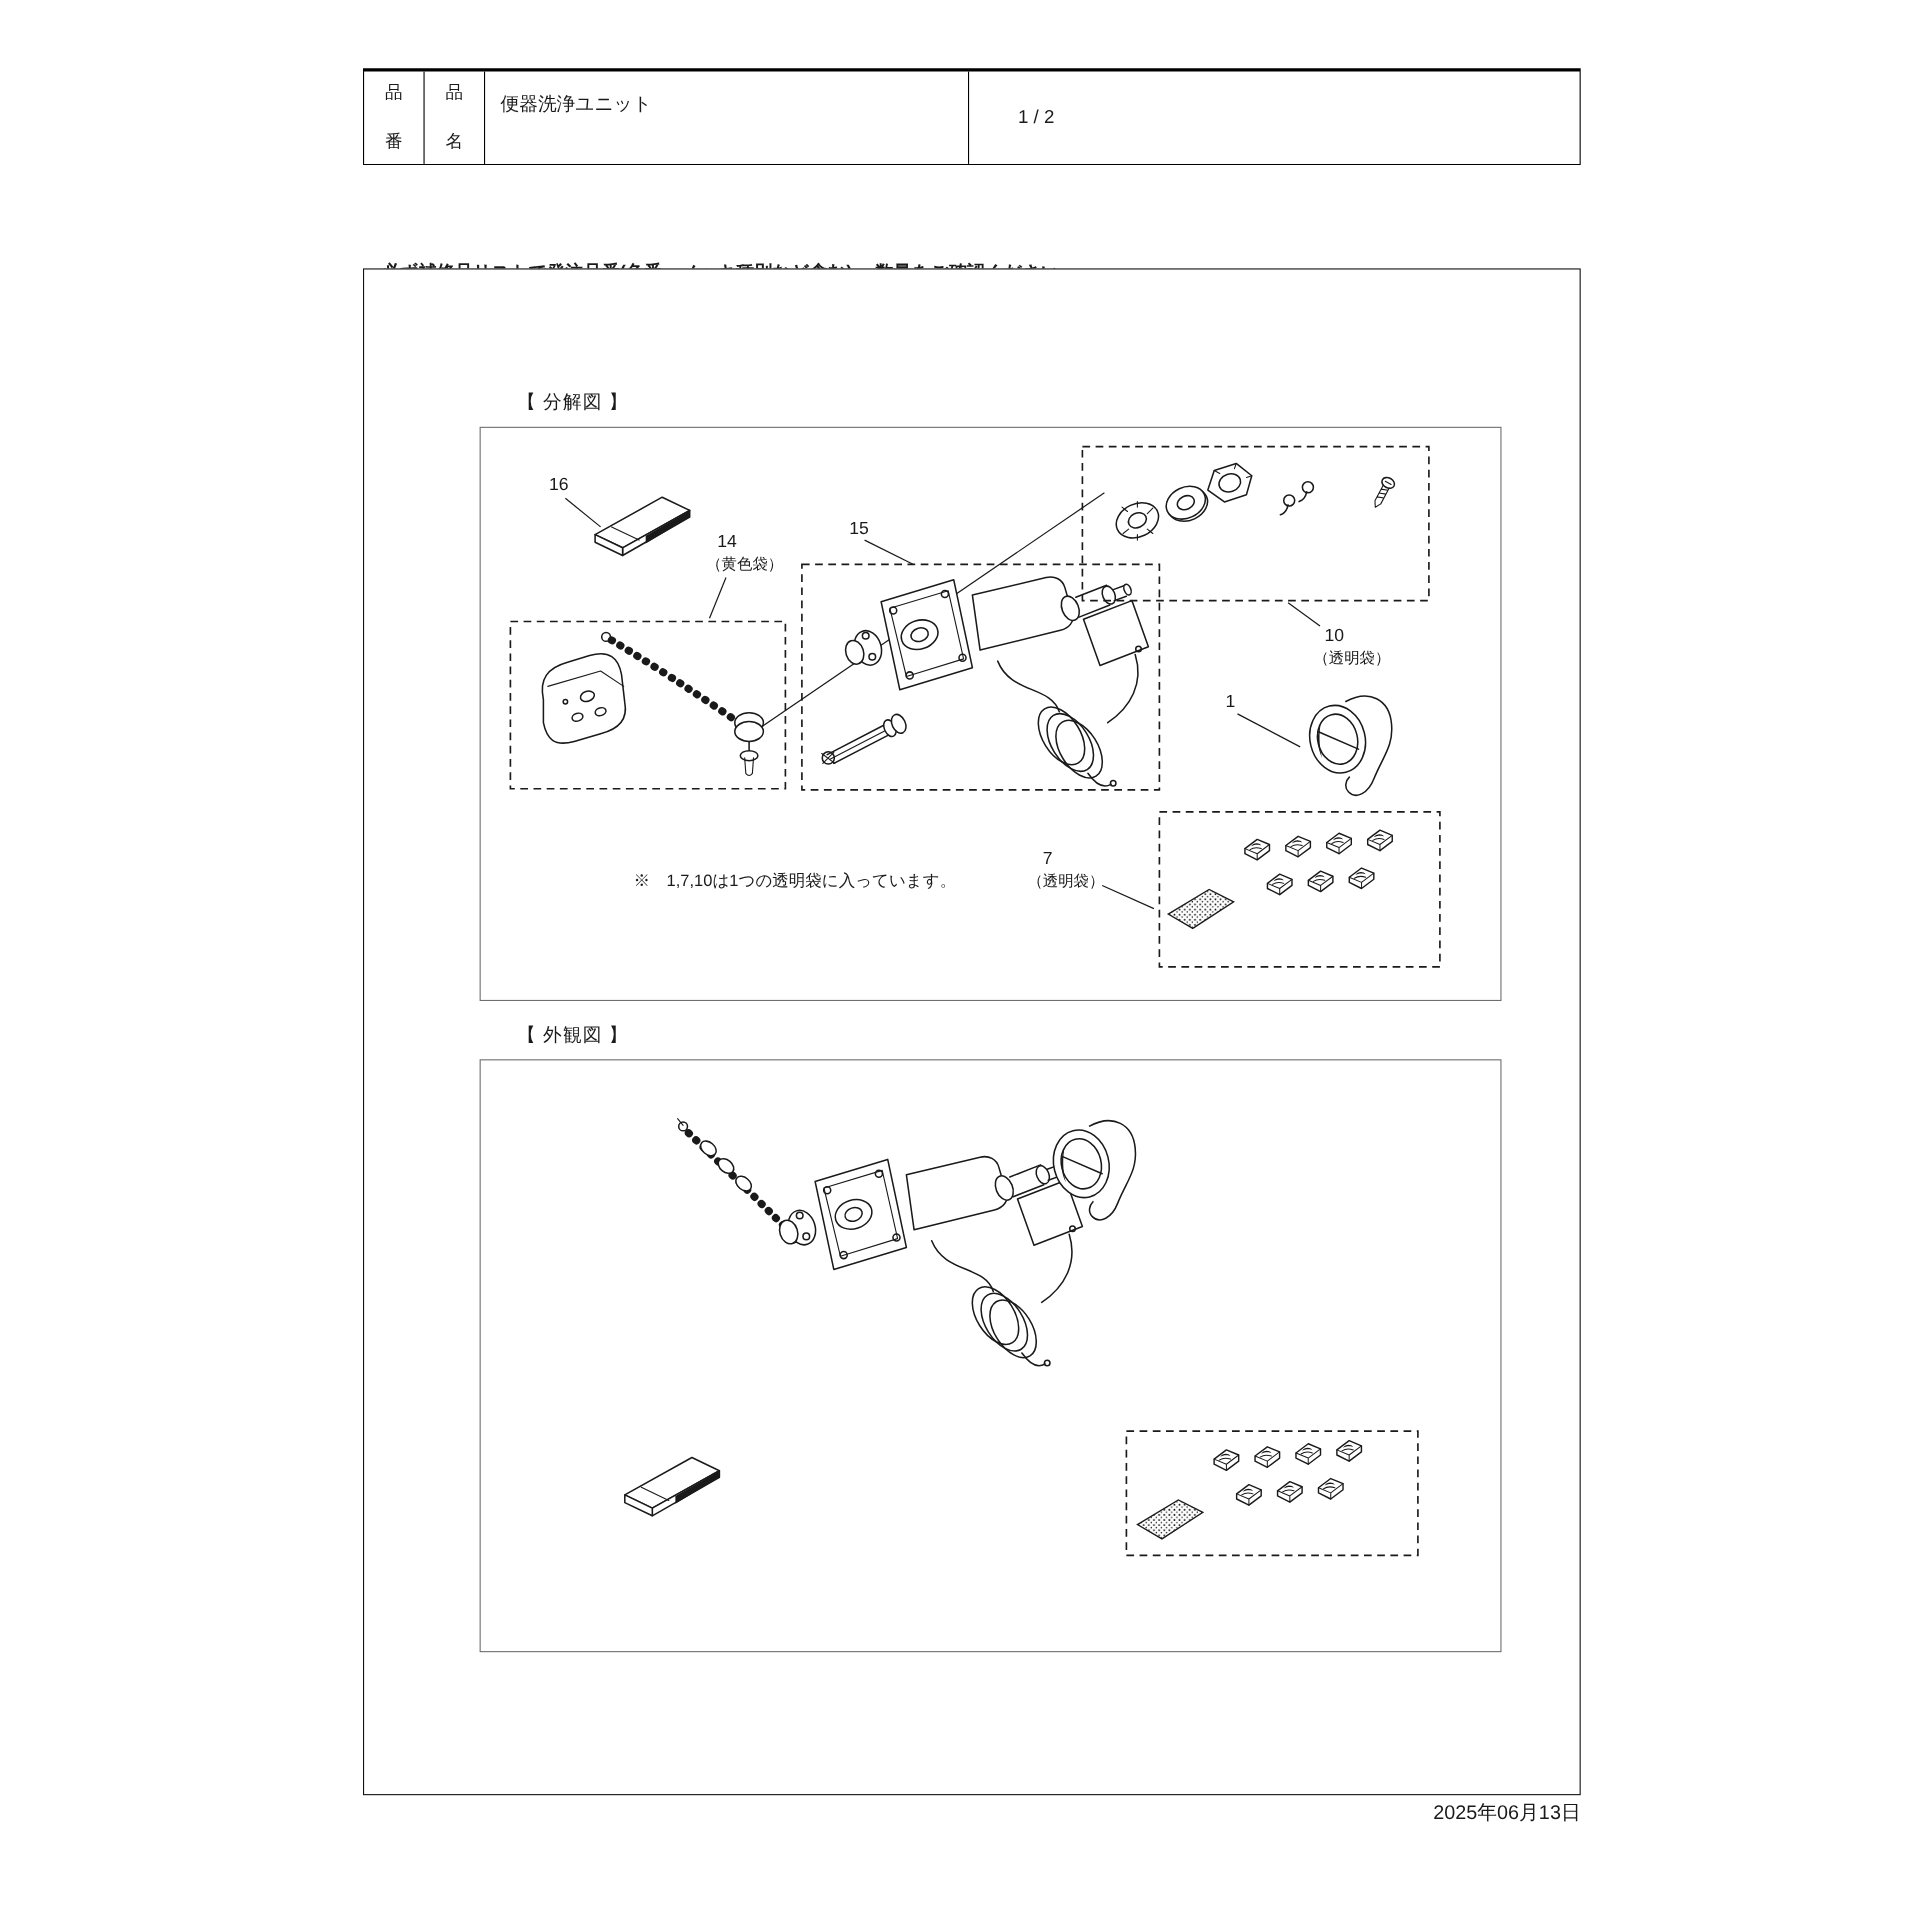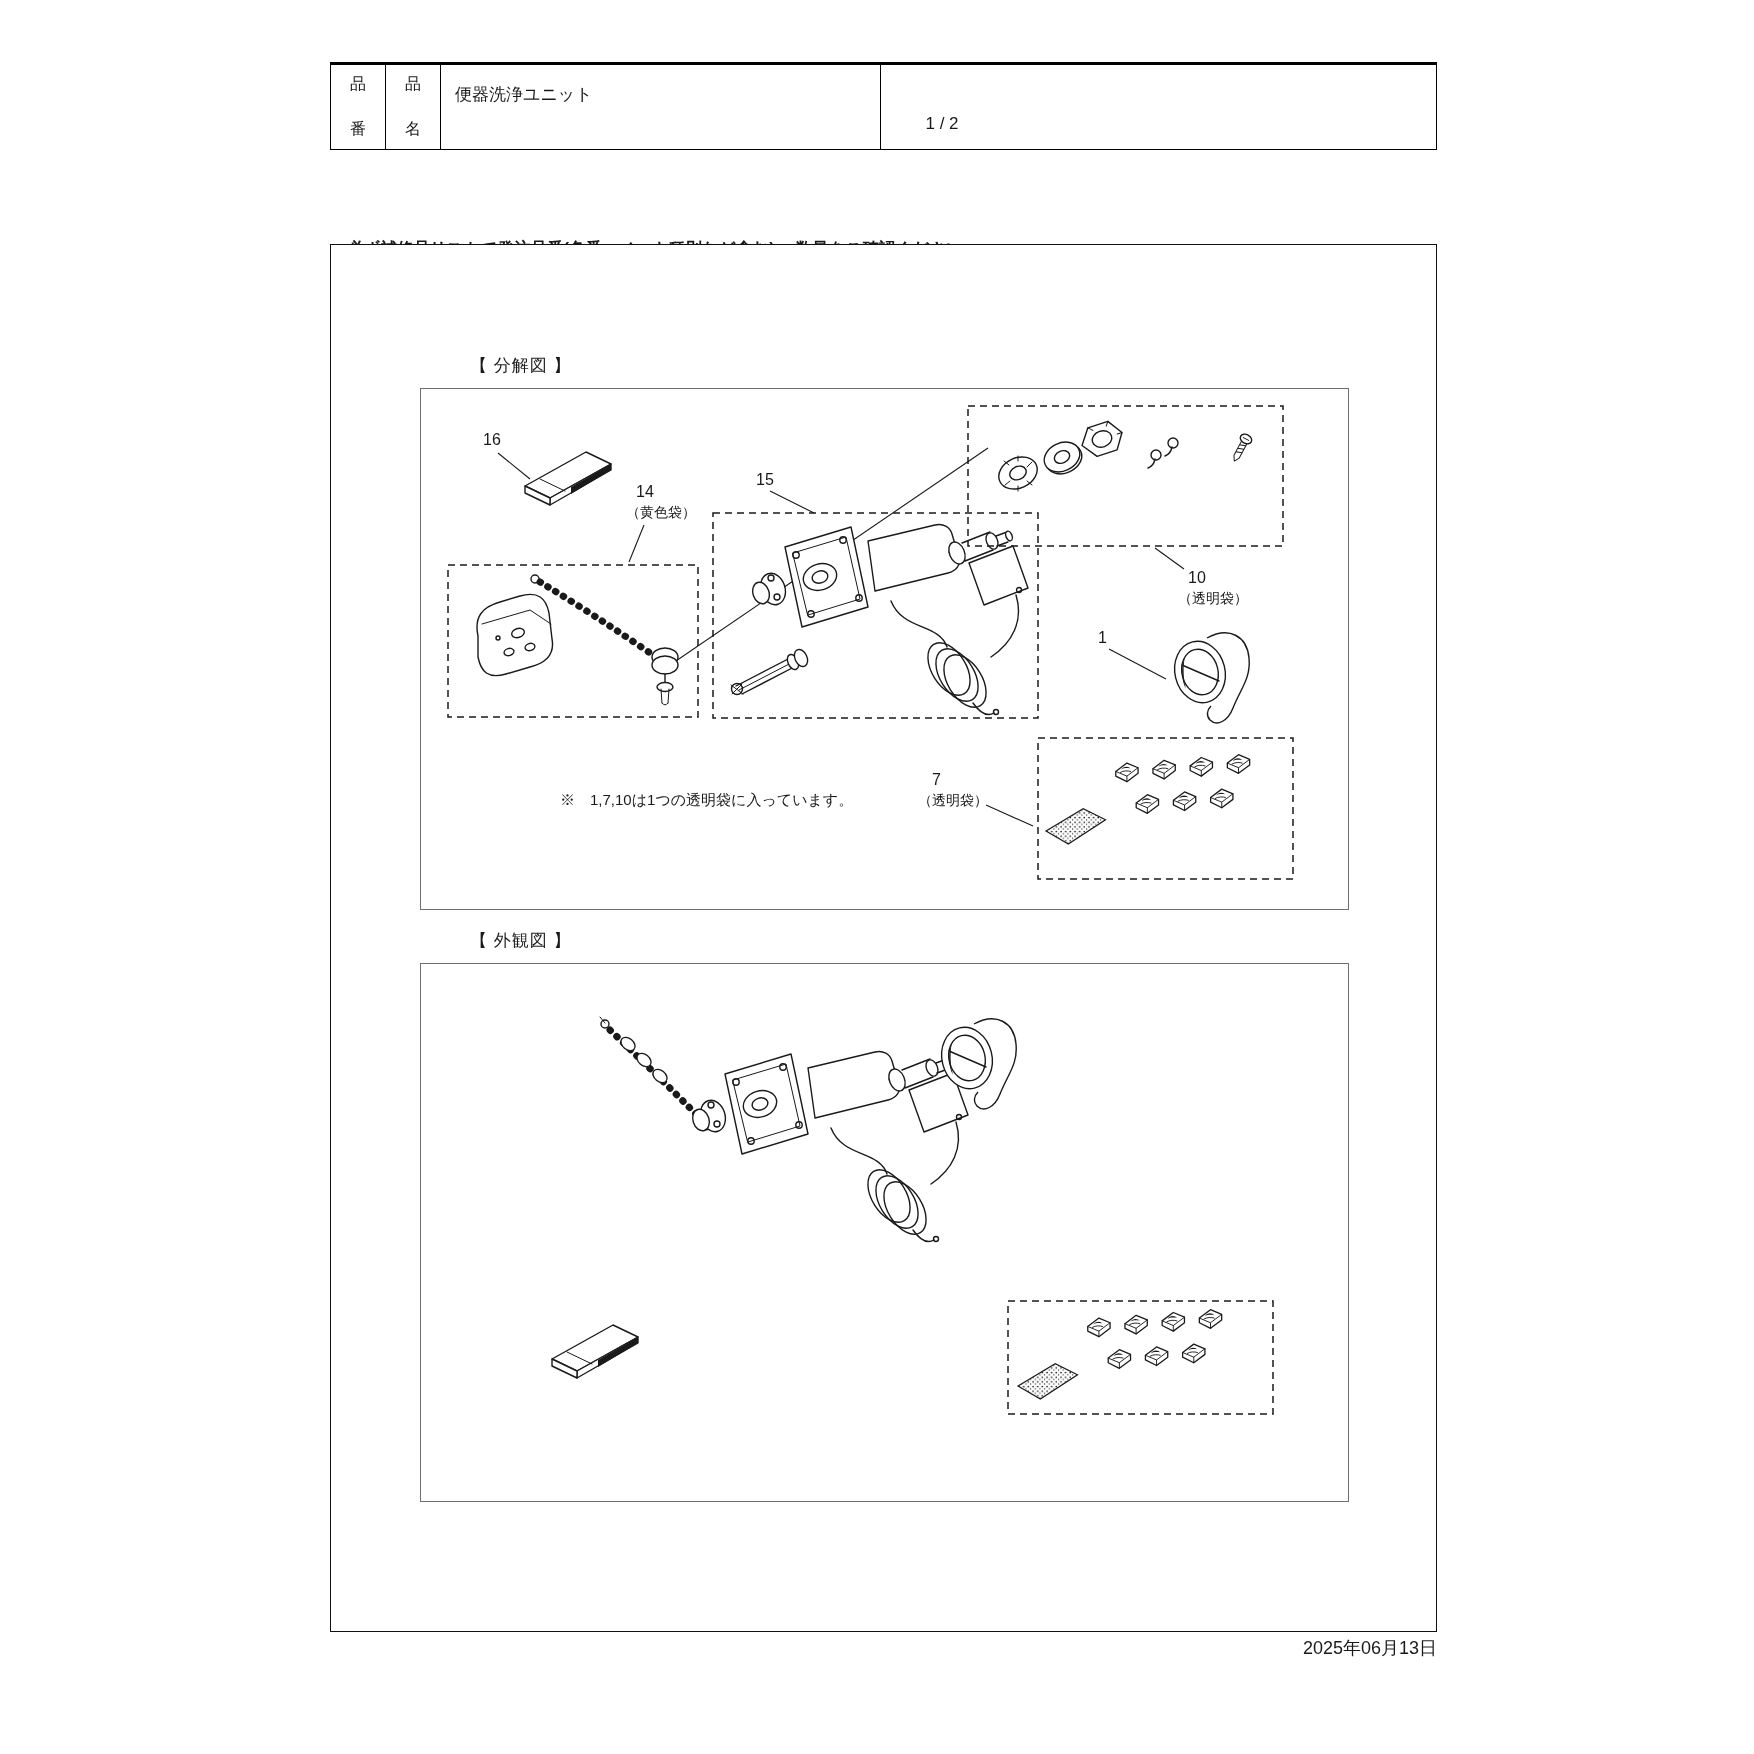--- a/index.html
+++ b/index.html
@@ -10,7 +10,7 @@
   .htable{position:absolute;left:330px;top:62px;width:1107px;height:88px;box-sizing:border-box;
           border:1px solid #000;border-top:3px solid #000;display:flex;background:#fff;}
   .hcell{box-sizing:border-box;border-right:1px solid #000;position:relative;height:100%;}
-  .hcell:last-child{border-right:none;margin-top:17px;}
+  .hcell:last-child{border-right:none;}
   .w-lbl{width:55px;}.w-pno{width:435px;}.w-pnm{width:440px;}.w-page{width:122px;}
   .vlabel{display:flex;flex-direction:column;justify-content:space-between;align-items:center;
           padding:9px 0;font-size:16px;height:100%;box-sizing:border-box;}

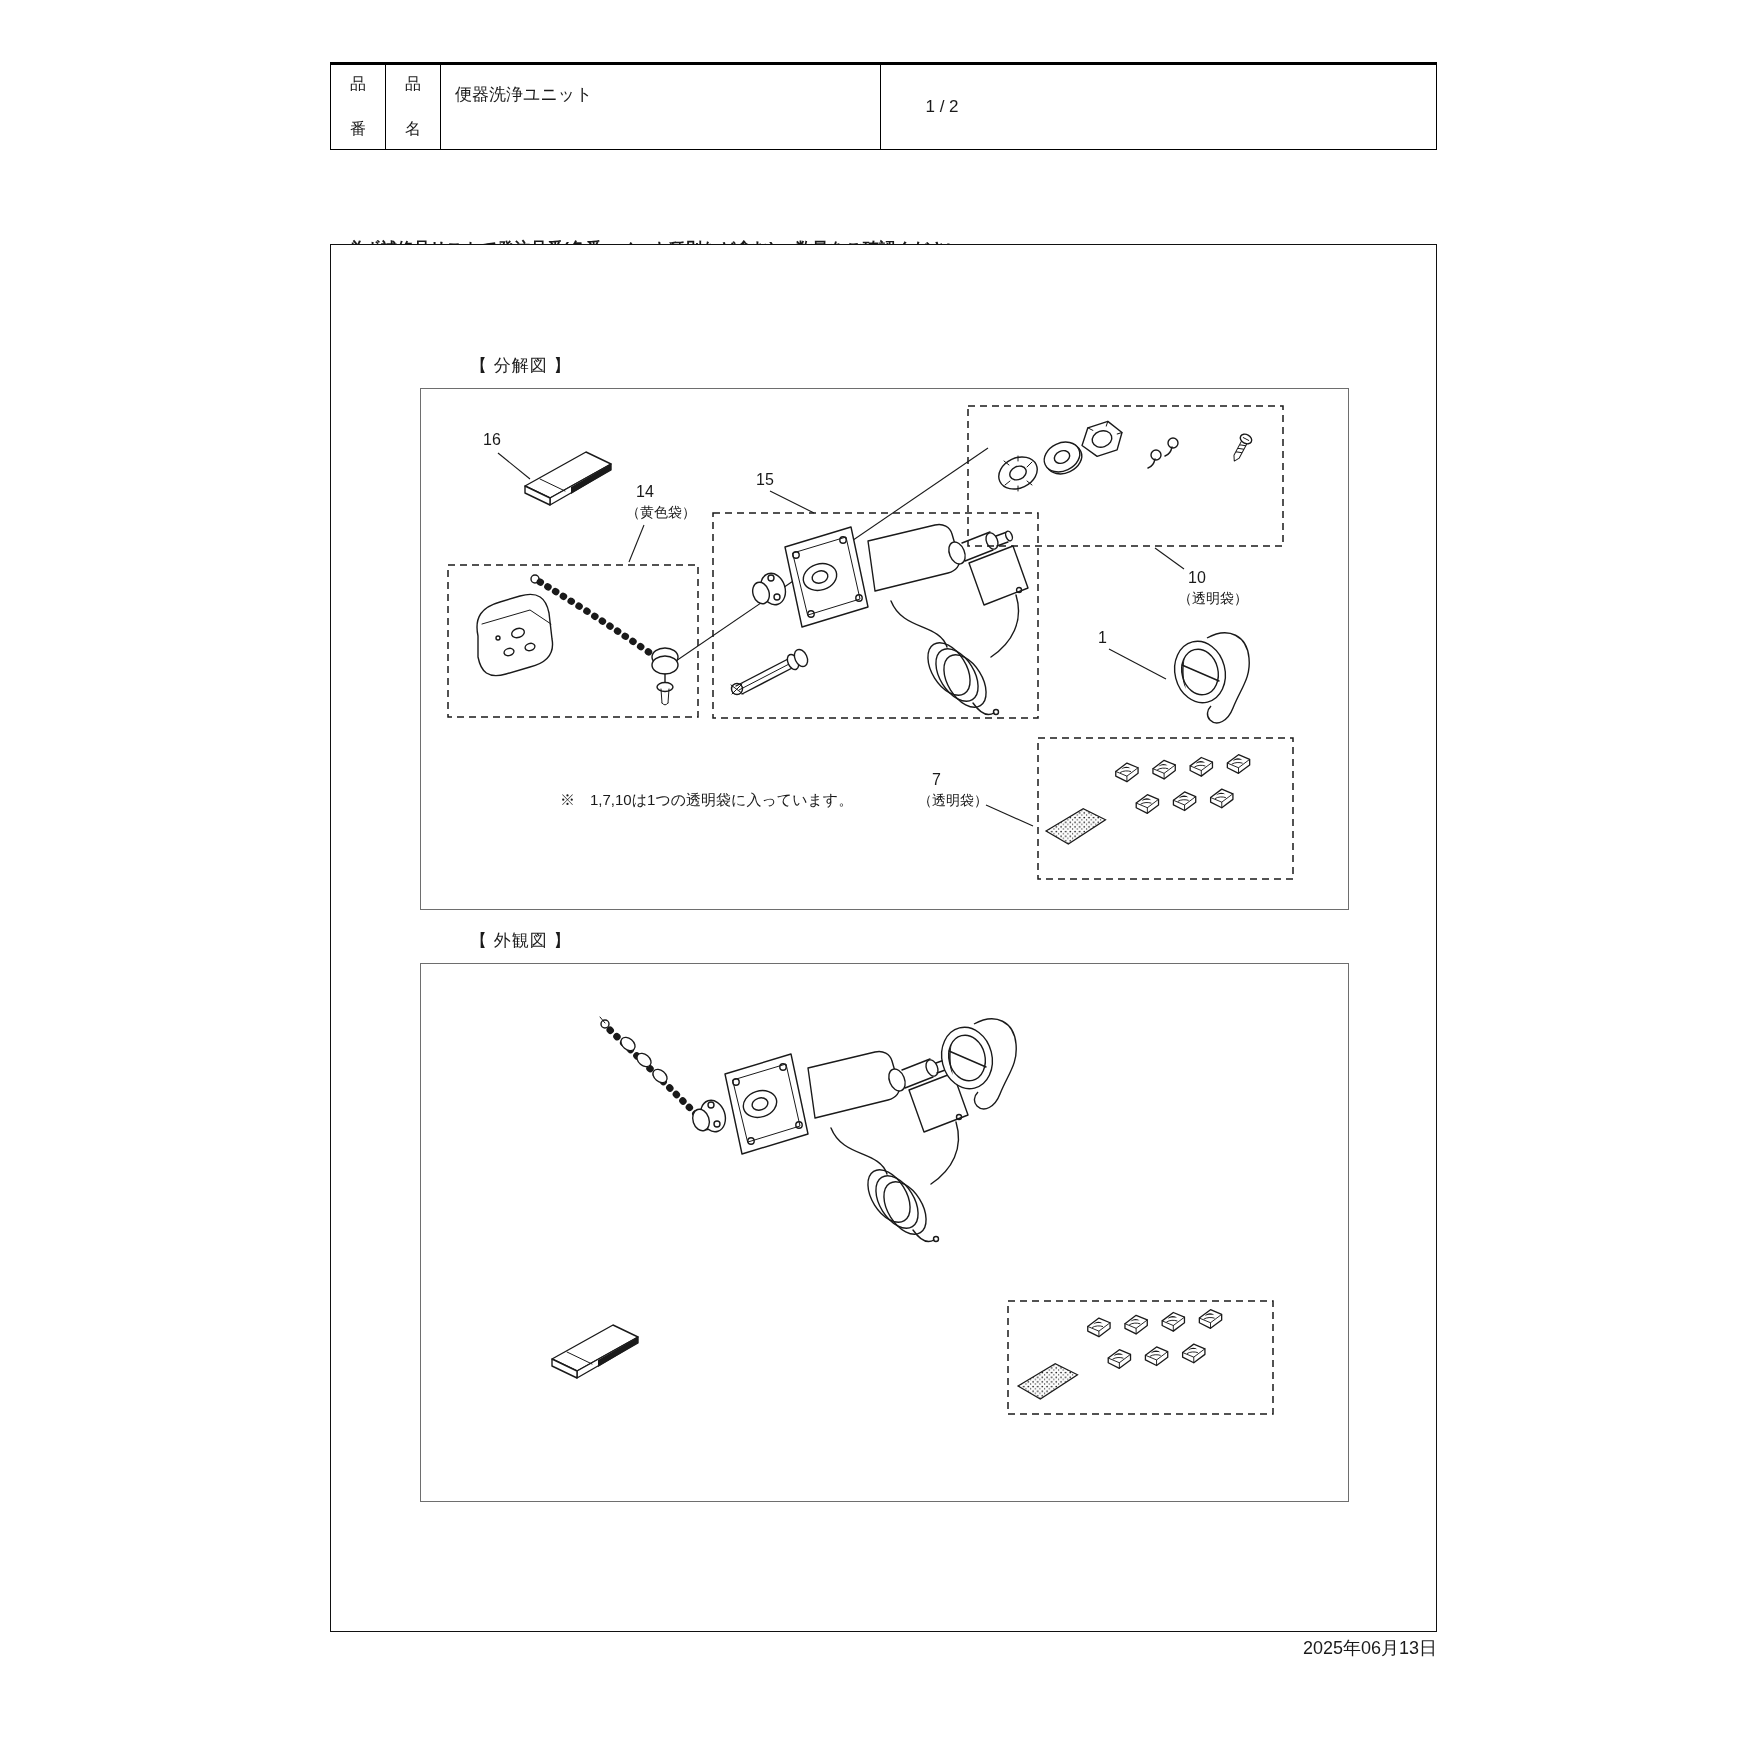--- a/index.html
+++ b/index.html
@@ -29,7 +29,7 @@
   .t-exploded{left:470px;top:354px;}
   .t-outline{left:470px;top:929px;}
 
-  .innerbox{position:absolute;left:420px;width:927px;border:1px solid #6e6e6e;box-sizing:content-box;background:#fff;text-decoration:underline;}
+  .innerbox{position:absolute;left:436px;width:927px;border:1px solid #6e6e6e;box-sizing:content-box;background:#fff;text-decoration:underline;}
   .b-exploded{top:388px;height:520px;}
   .b-outline{top:963px;height:537px;}
   .innerbox svg{display:block;width:100%;height:100%;}

